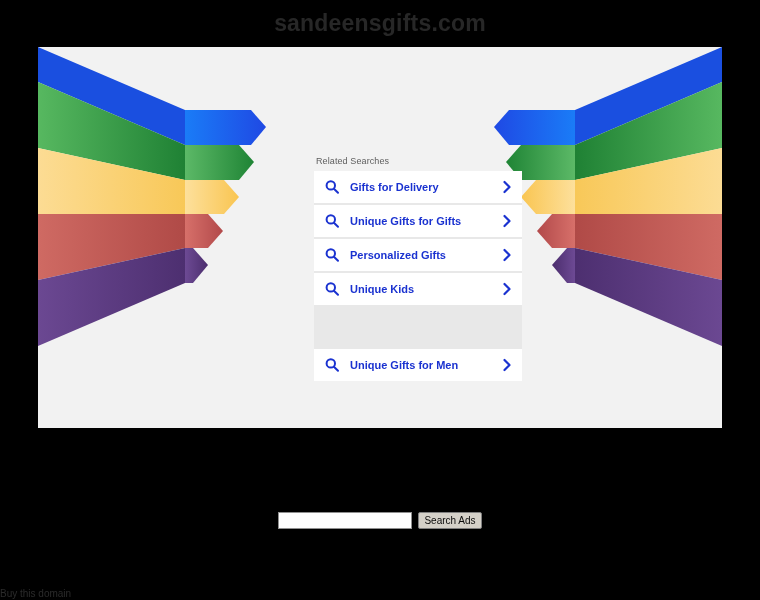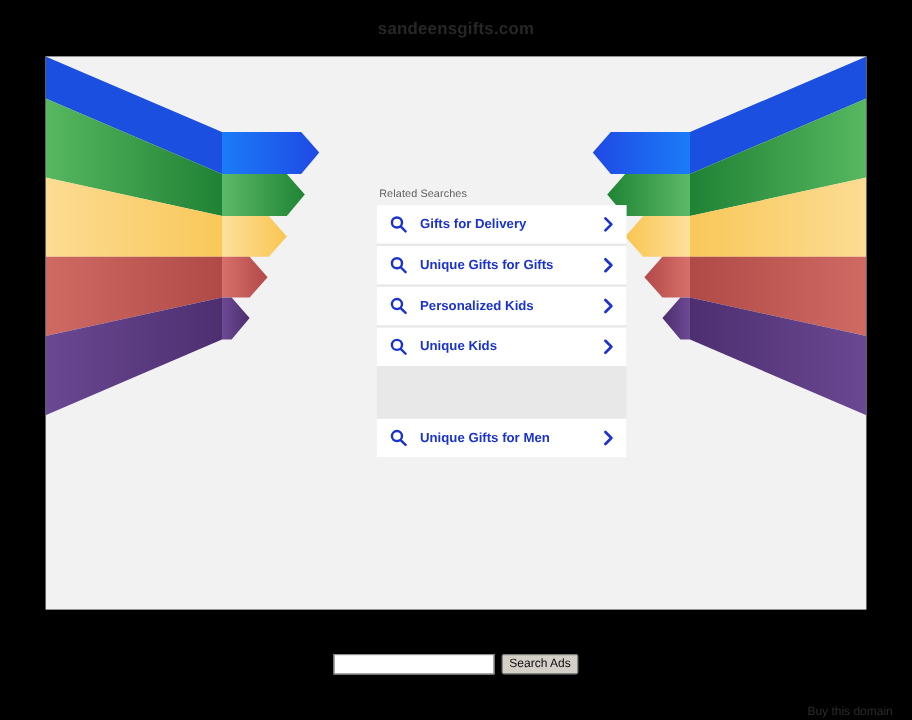--- a/index.html
+++ b/index.html
@@ -23,7 +23,7 @@
     left: 0;
     width: 760px;
     text-align: center;
-    font-size: 14px;
+    font-size: 23px;
     font-weight: bold;
     color: #272727;
     letter-spacing: 0.2px;

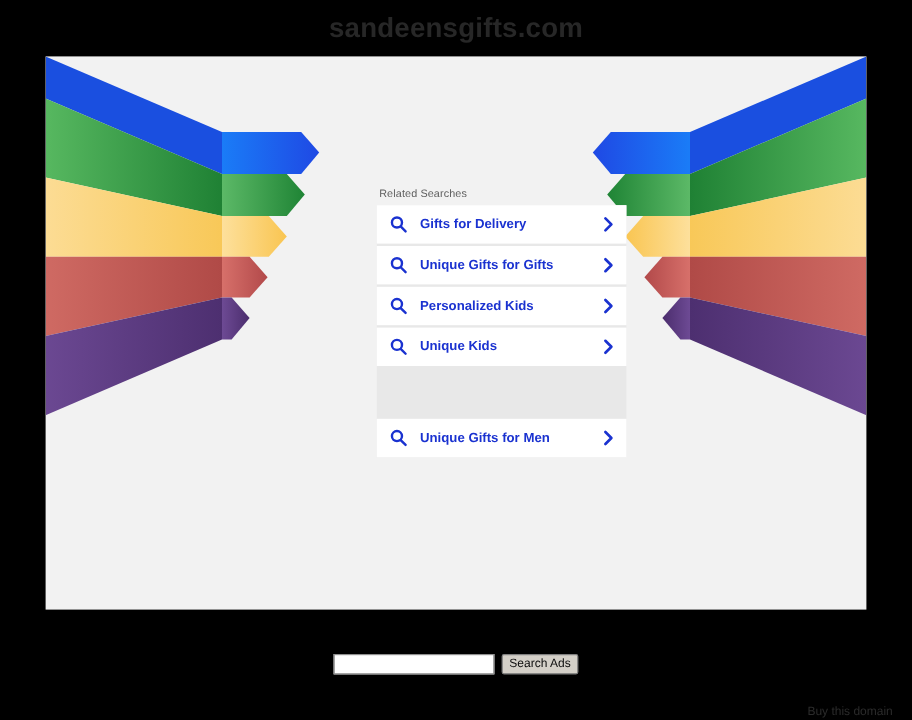--- a/index.html
+++ b/index.html
@@ -37,7 +37,7 @@
     left: 38px;
     top: 47px;
     width: 684px;
-    height: 461px;
+    height: 381px;
     background: #f2f2f2;
     overflow: hidden;
   }

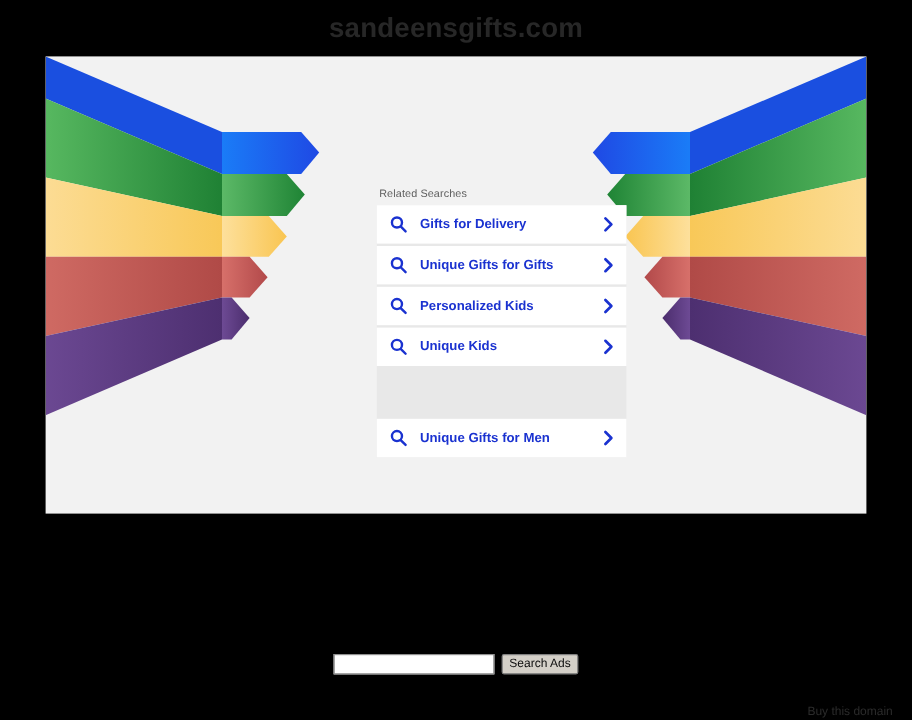--- a/index.html
+++ b/index.html
@@ -274,7 +274,7 @@
           <circle cx="6.8" cy="6.4" r="4.2" fill="none" stroke="#1a32d0" stroke-width="2"></circle>
           <line x1="9.9" y1="9.7" x2="14" y2="13.8" stroke="#1a32d0" stroke-width="2" stroke-linecap="round"></line>
         </svg>
-        <span class="ri-label">Personalized Kids</span>
+        <span class="ri-label">Personalized Gifts</span>
         <svg class="ri-chevron" viewBox="0 0 14 14">
           <polyline points="4.5,2 9.5,7 4.5,12" fill="none" stroke="#1a32d0" stroke-width="2.2" stroke-linecap="round" stroke-linejoin="round"></polyline>
         </svg>

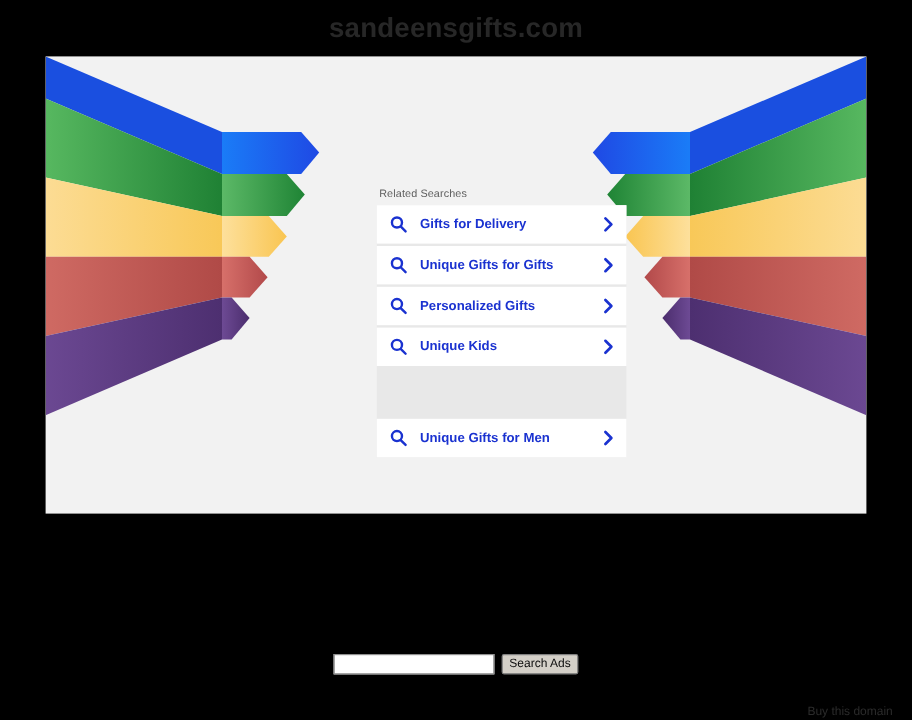--- a/index.html
+++ b/index.html
@@ -115,7 +115,7 @@
   .search-form {
     position: absolute;
     left: 0;
-    top: 545px;
+    top: 512px;
     width: 760px;
     display: flex;
     justify-content: center;

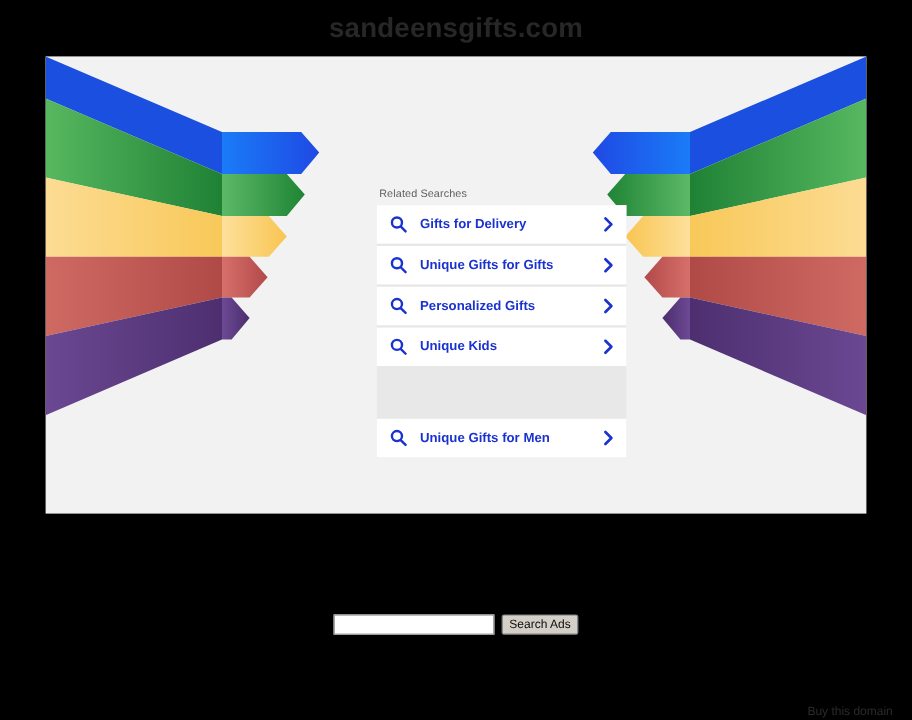--- a/index.html
+++ b/index.html
@@ -153,7 +153,7 @@
     top: 587px;
     left: 0;
     width: 744px;
-    text-align: right;
+    text-align: left;
     font-size: 10px;
     color: #2b2b2b;
     text-decoration: none;

